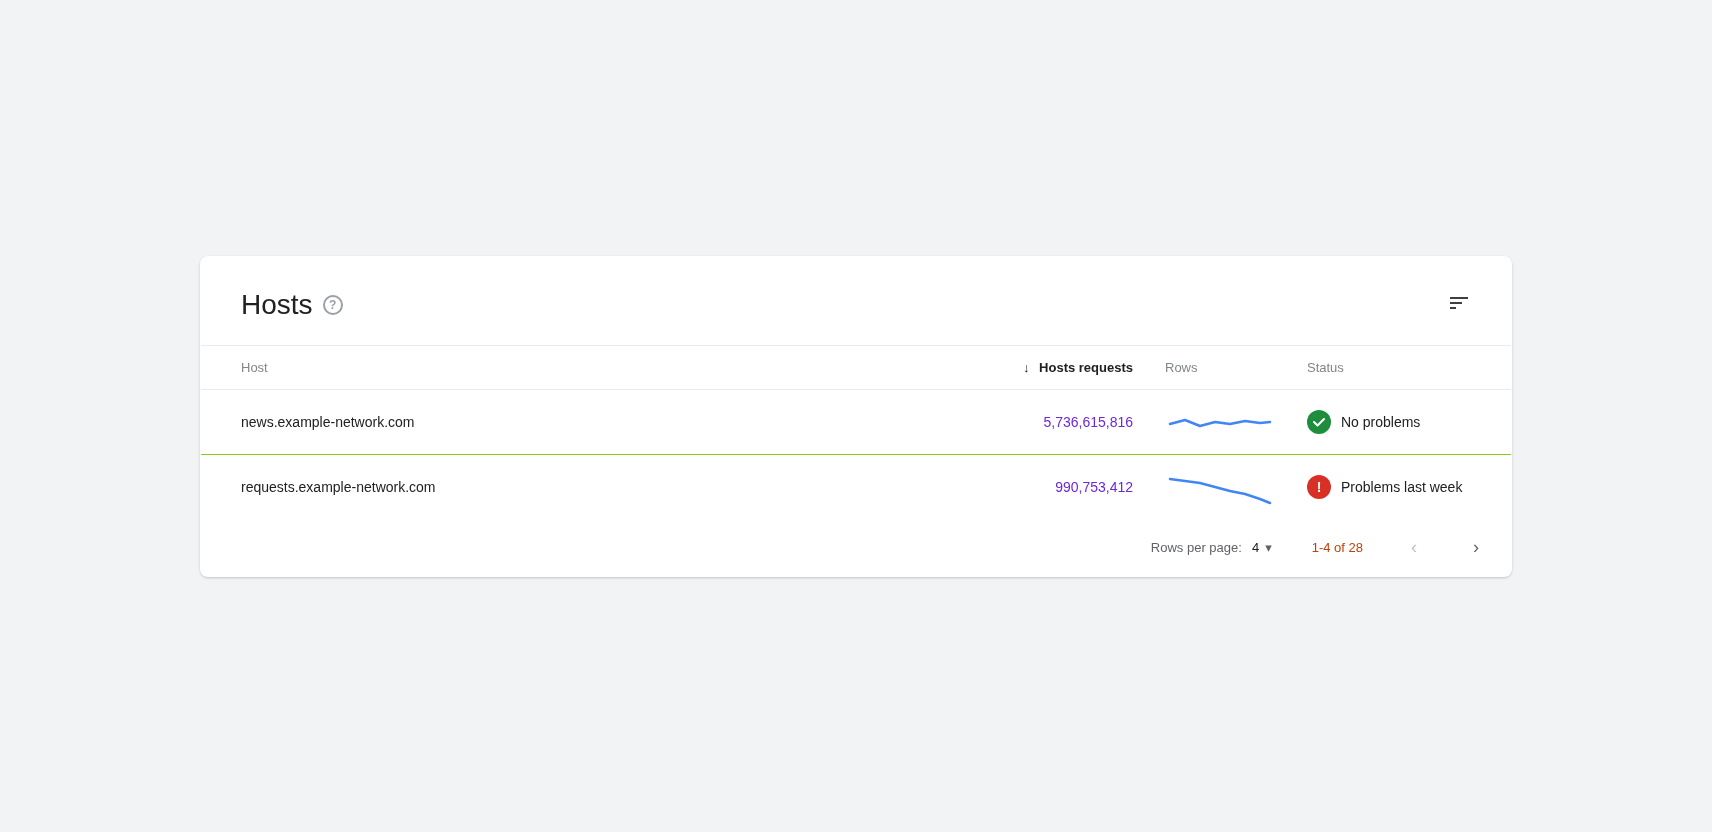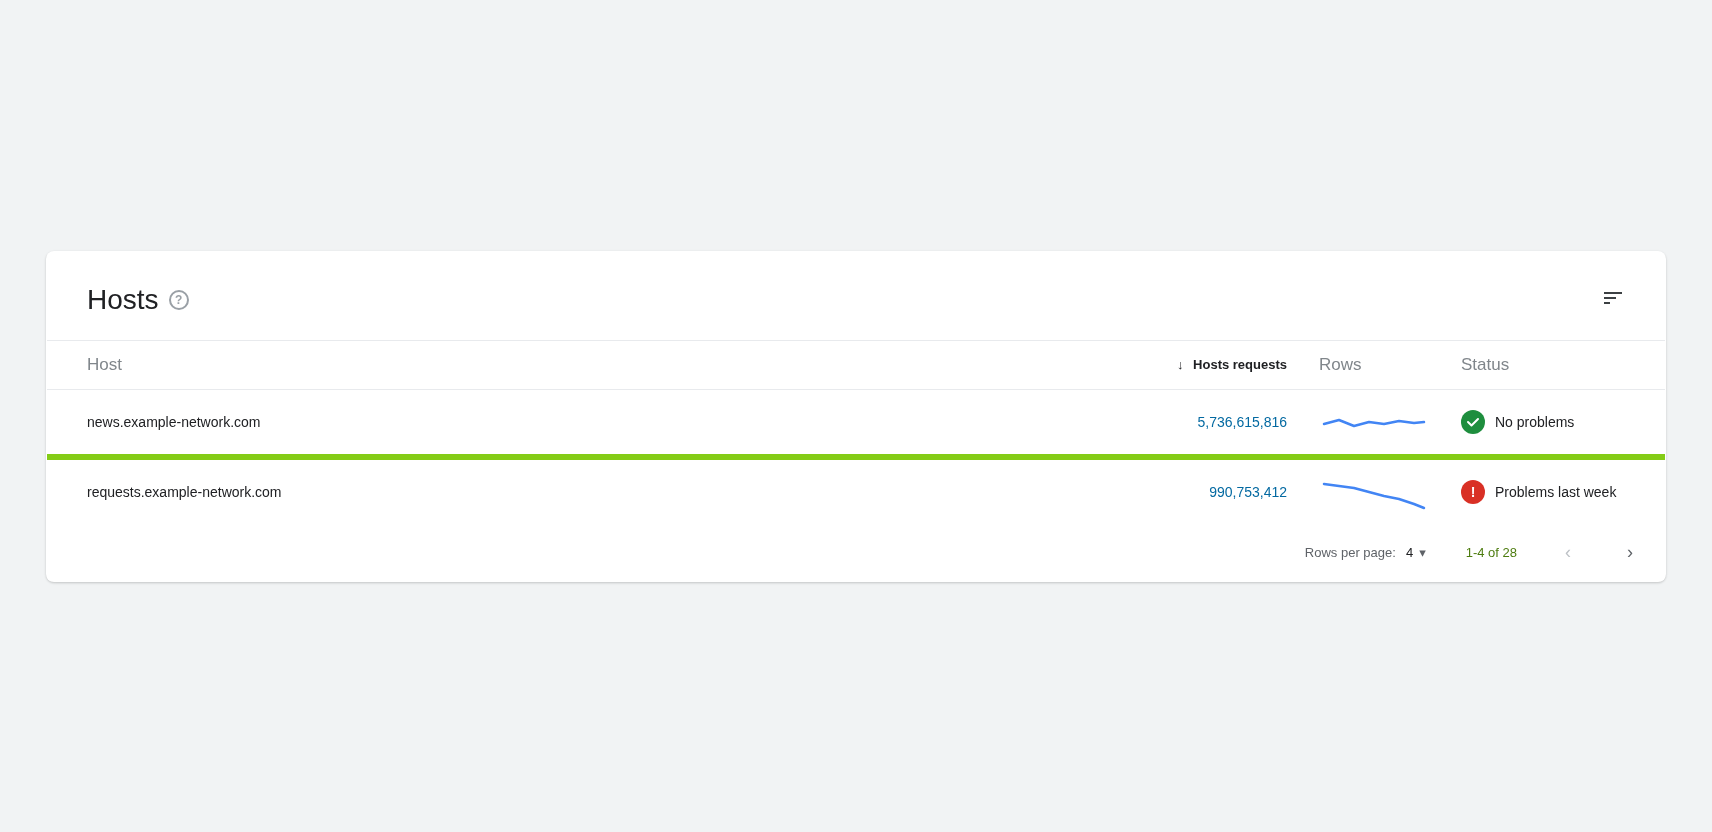--- a/index.html
+++ b/index.html
@@ -16,7 +16,7 @@
       background: #fff;
       border-radius: 8px;
       box-shadow: 0 1px 3px rgba(0,0,0,0.12), 0 1px 2px rgba(0,0,0,0.08);
-      width: 1620px;
+      width: 1312px;
       max-width: 100%;
       padding: 1px;
       overflow: hidden;

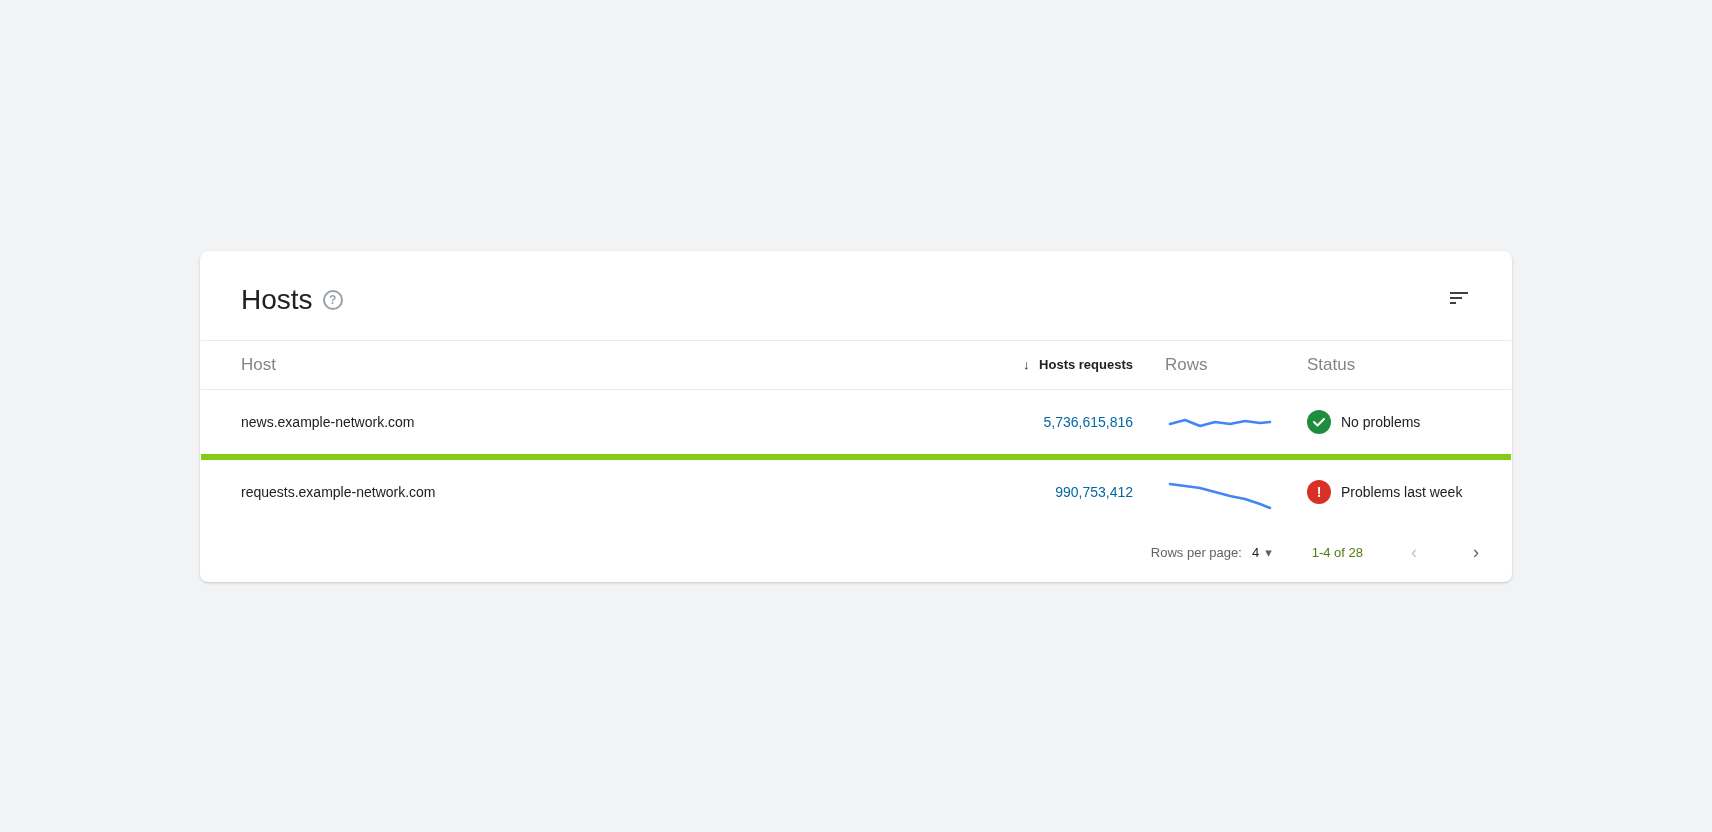--- a/index.html
+++ b/index.html
@@ -71,7 +71,7 @@
     }
     th {
       padding: 14px 16px;
-      font-size: 17px;
+      font-size: 13px;
       font-weight: 400;
       color: #80868b;
       text-align: left;

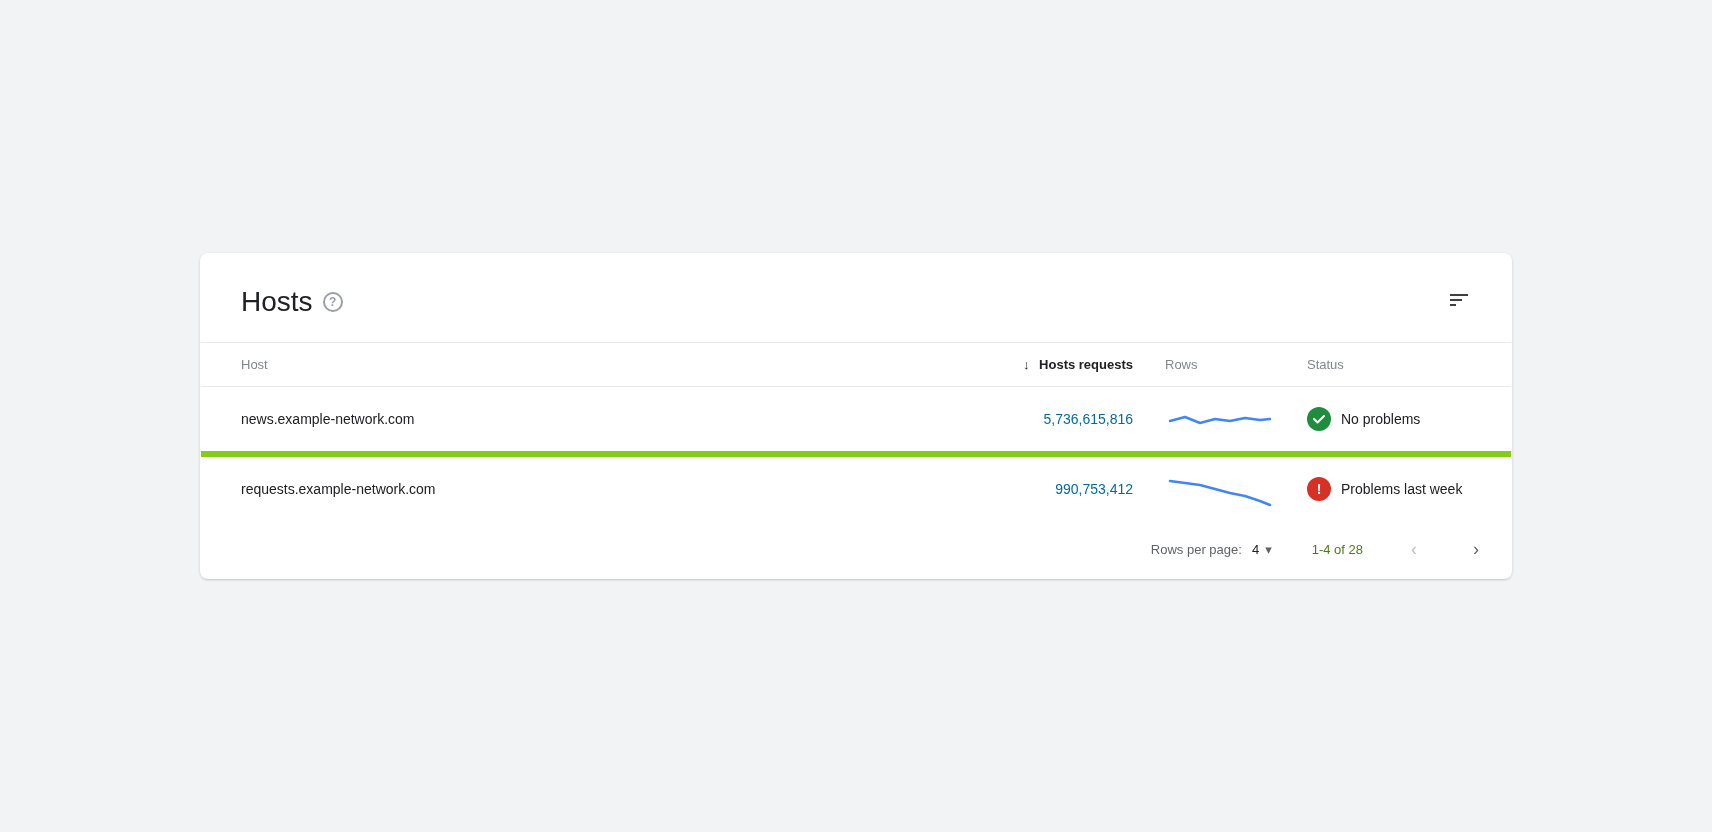--- a/index.html
+++ b/index.html
@@ -98,7 +98,7 @@
       width: 220px;
     }
     tbody tr {
-      border-bottom: 6px solid #84cc16;
+      border-bottom: 1px solid #84cc16;
     }
     tbody tr:last-child {
       border-bottom: none;

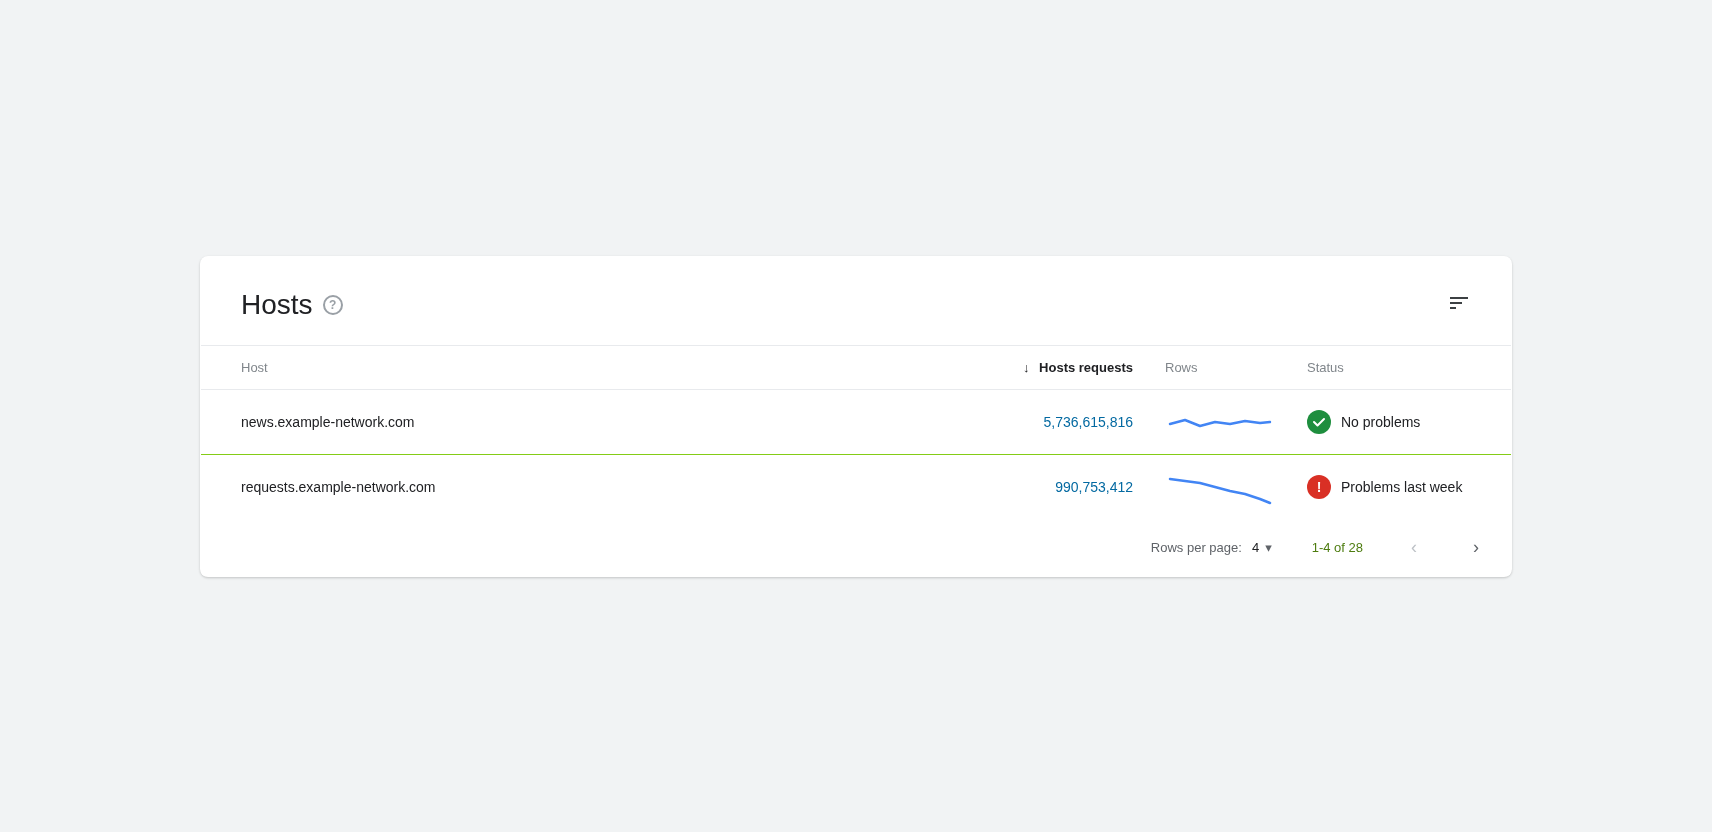--- a/index.html
+++ b/index.html
@@ -115,7 +115,7 @@
     td.crawl-cell {
       text-align: right;
       font-size: 14px;
-      color: #0369a1;
+      color: #6d28d9;
     }
     td.trend-cell {
       padding: 10px 16px;

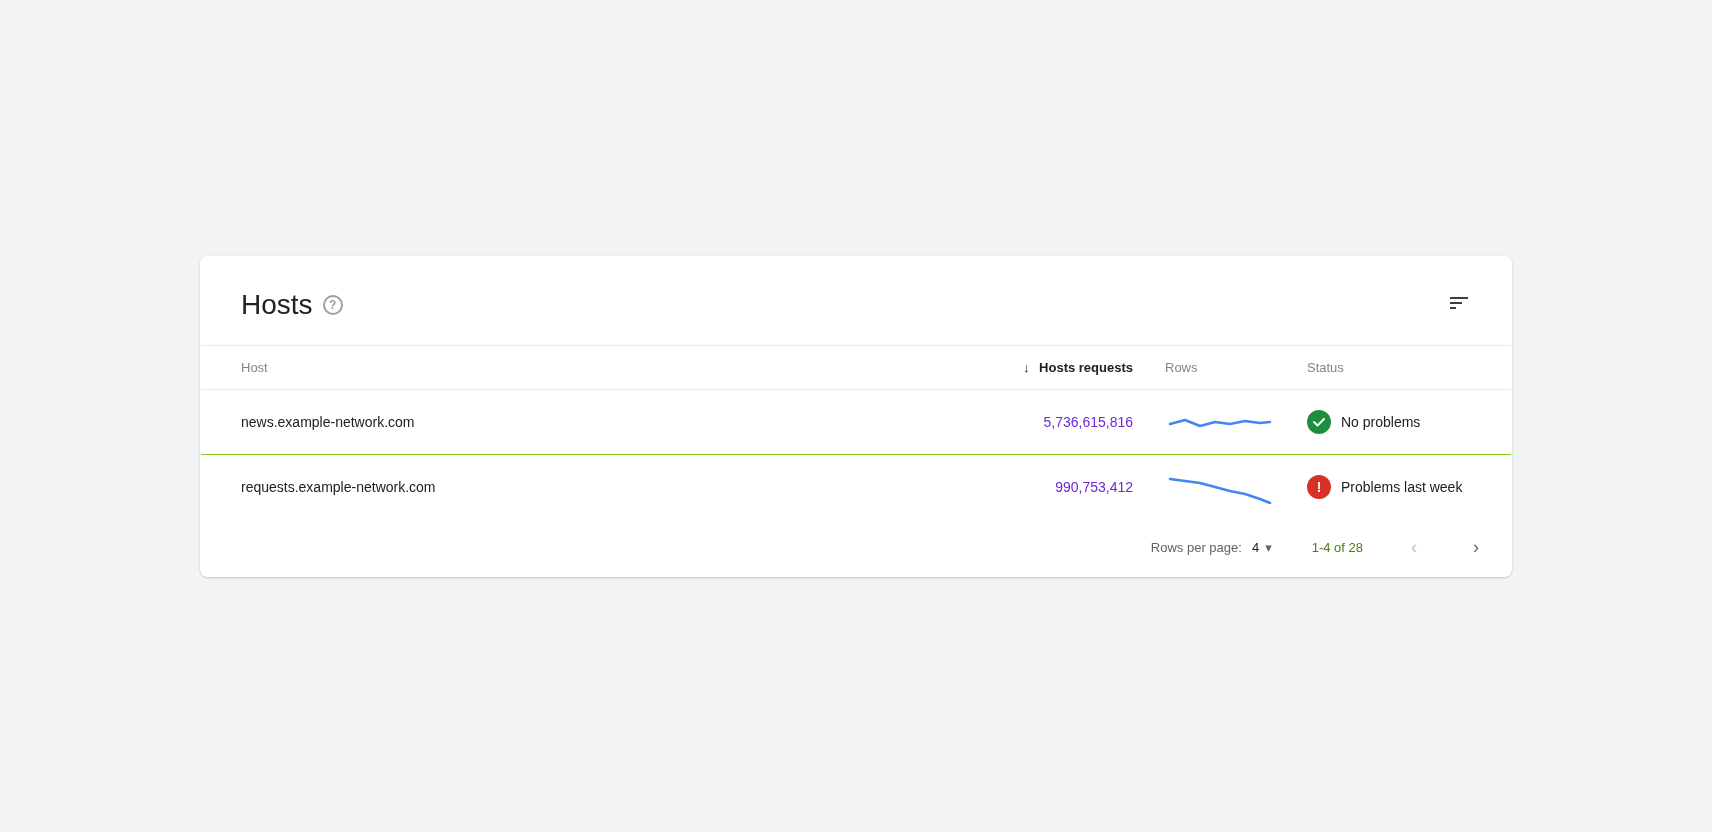--- a/index.html
+++ b/index.html
@@ -195,7 +195,7 @@
     }
     .page-info {
       font-size: 13px;
-      color: #4d7c0f;
+      color: #c2410c;
     }
     .nav-btn {
       background: none;

